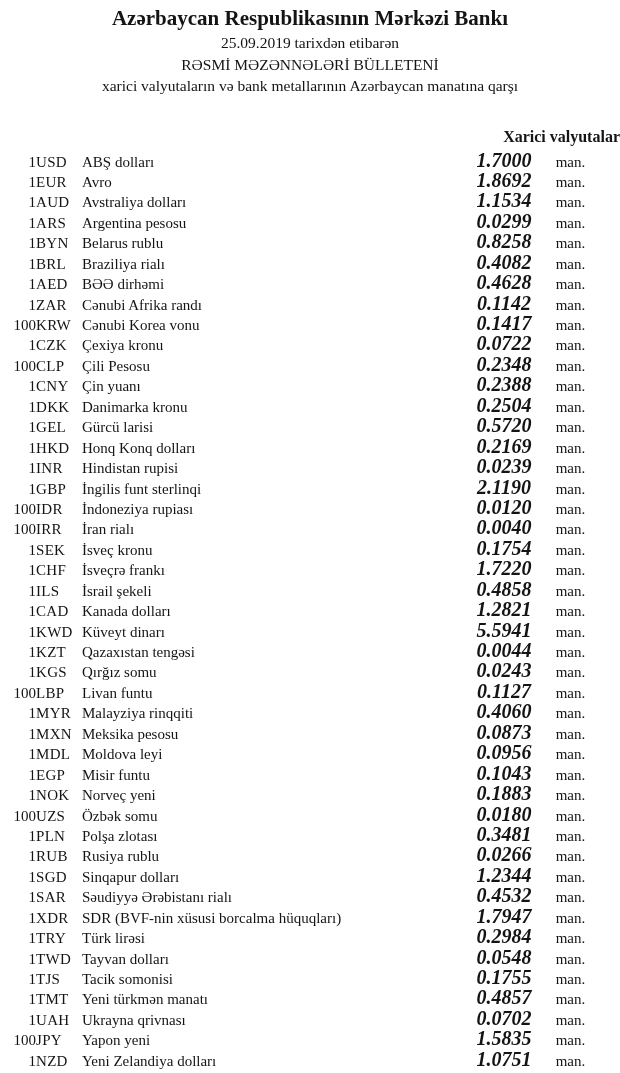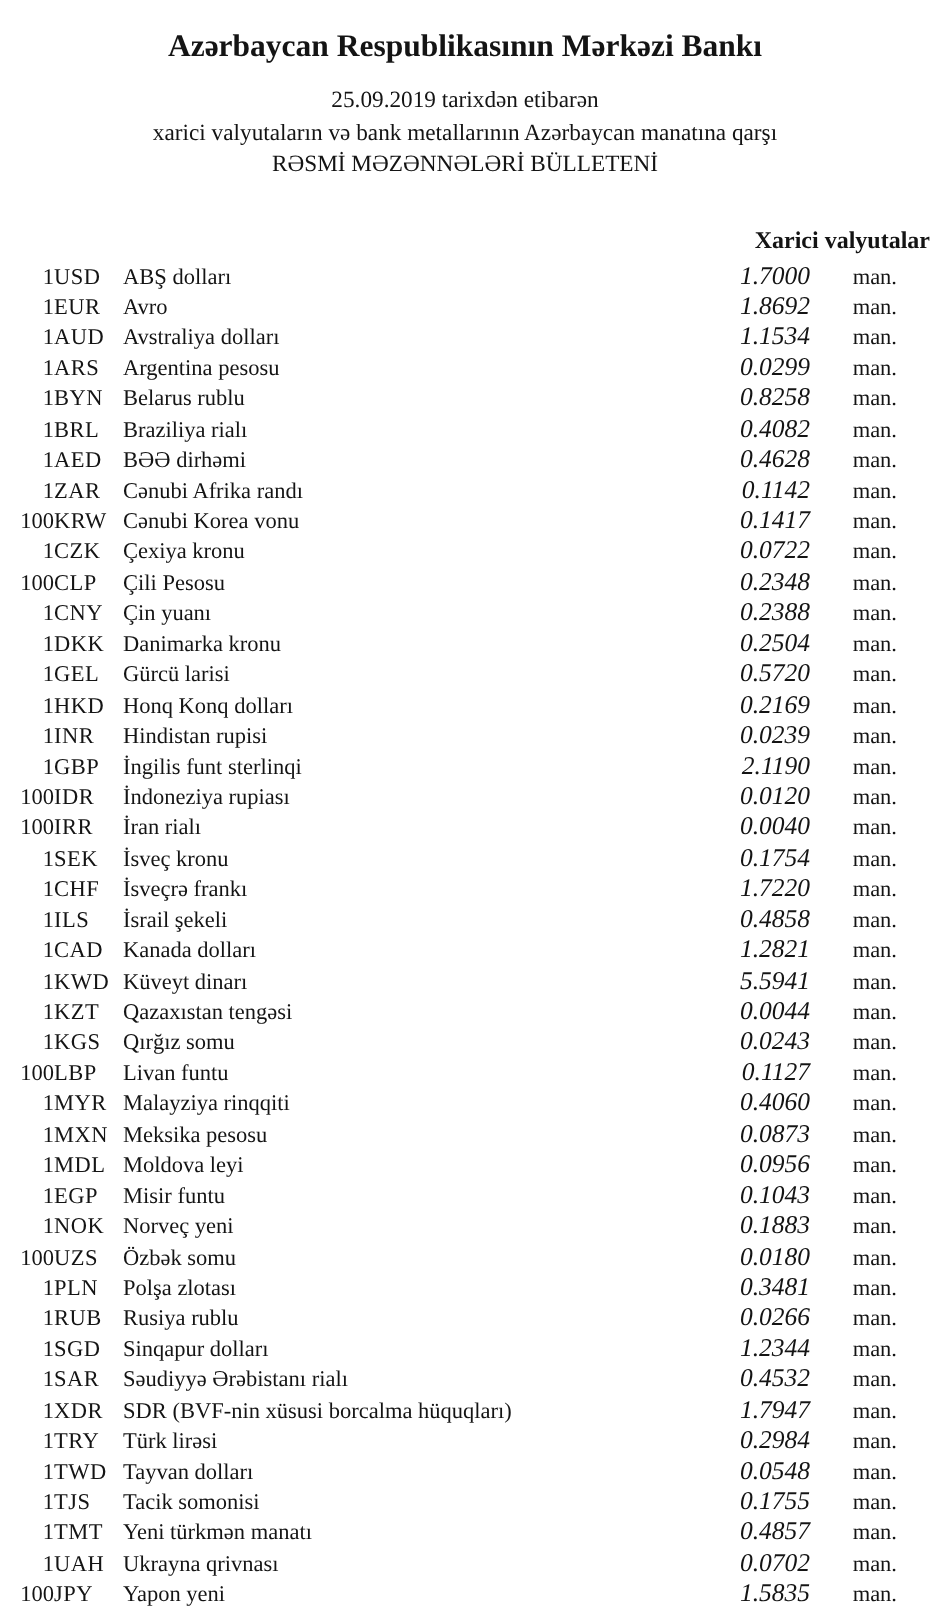--- a/index.html
+++ b/index.html
@@ -24,7 +24,7 @@
     font-size: 21px;
     font-weight: bold;
     line-height: 27px;
-    margin: 12px;
+    margin: 0;
   }
   .sub-line {
     font-size: 15.5px;

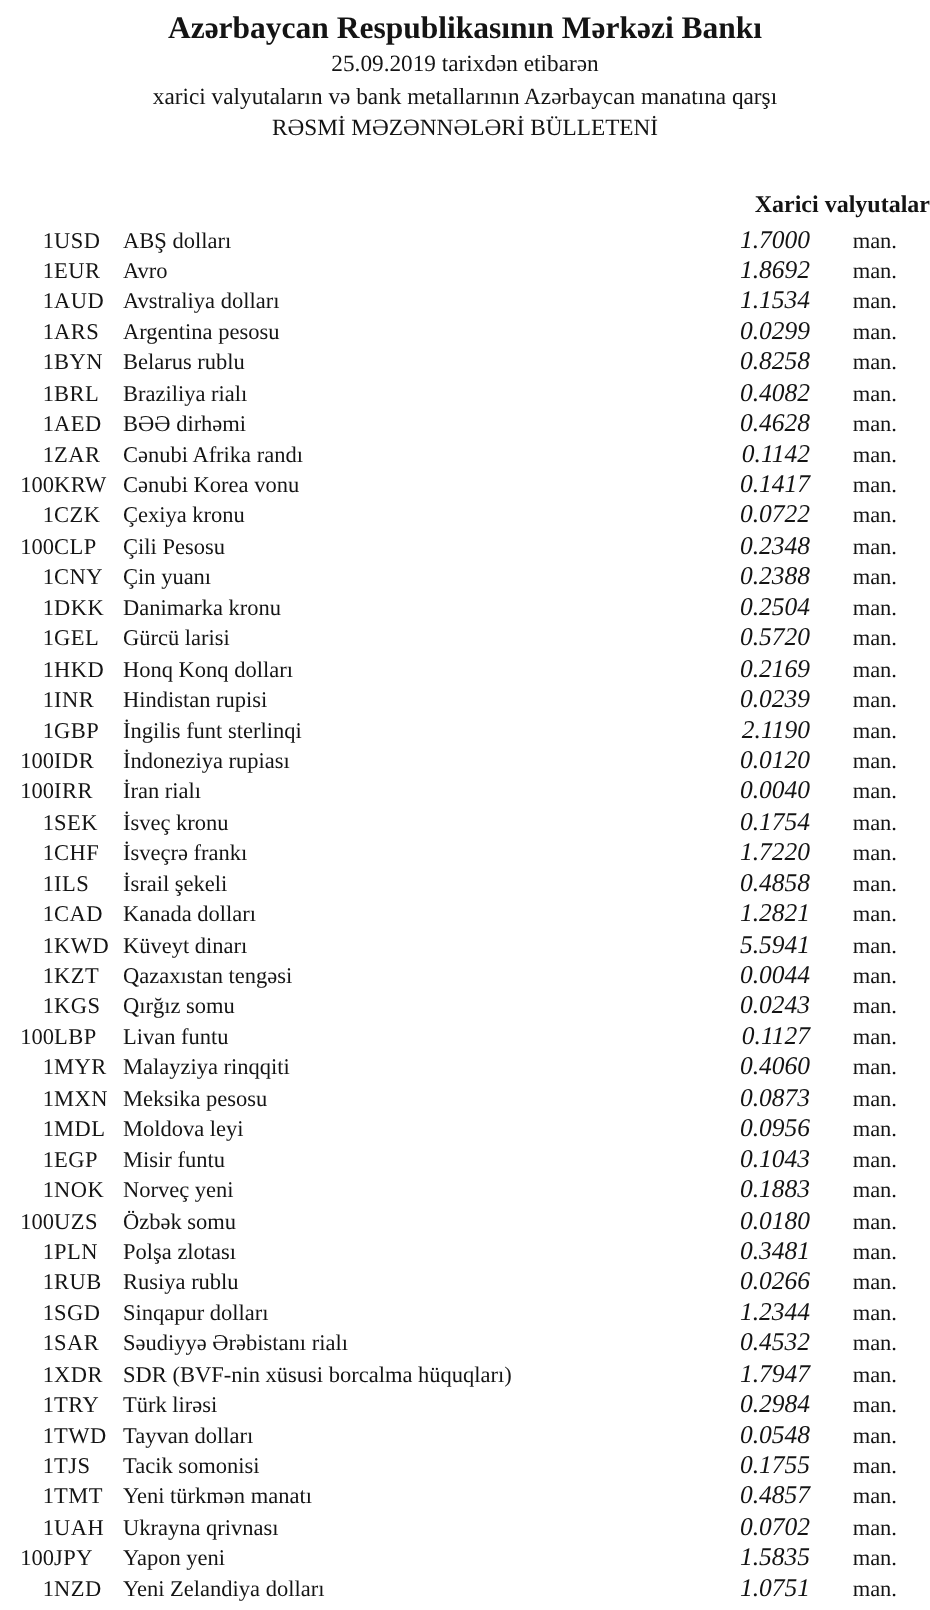--- a/index.html
+++ b/index.html
@@ -80,8 +80,8 @@
   <header>
     <h1 class="bank-title">Azərbaycan Respublikasının Mərkəzi Bankı</h1>
     <div class="sub-line">25.09.2019 tarixdən etibarən</div>
+    <div class="sub-line">RƏSMİ MƏZƏNNƏLƏRİ BÜLLETENİ</div>
     <div class="sub-line">xarici valyutaların və bank metallarının Azərbaycan manatına qarşı</div>
-    <div class="sub-line">RƏSMİ MƏZƏNNƏLƏRİ BÜLLETENİ</div>
   </header>
 
   <h2 class="section-title">Xarici valyutalar</h2>

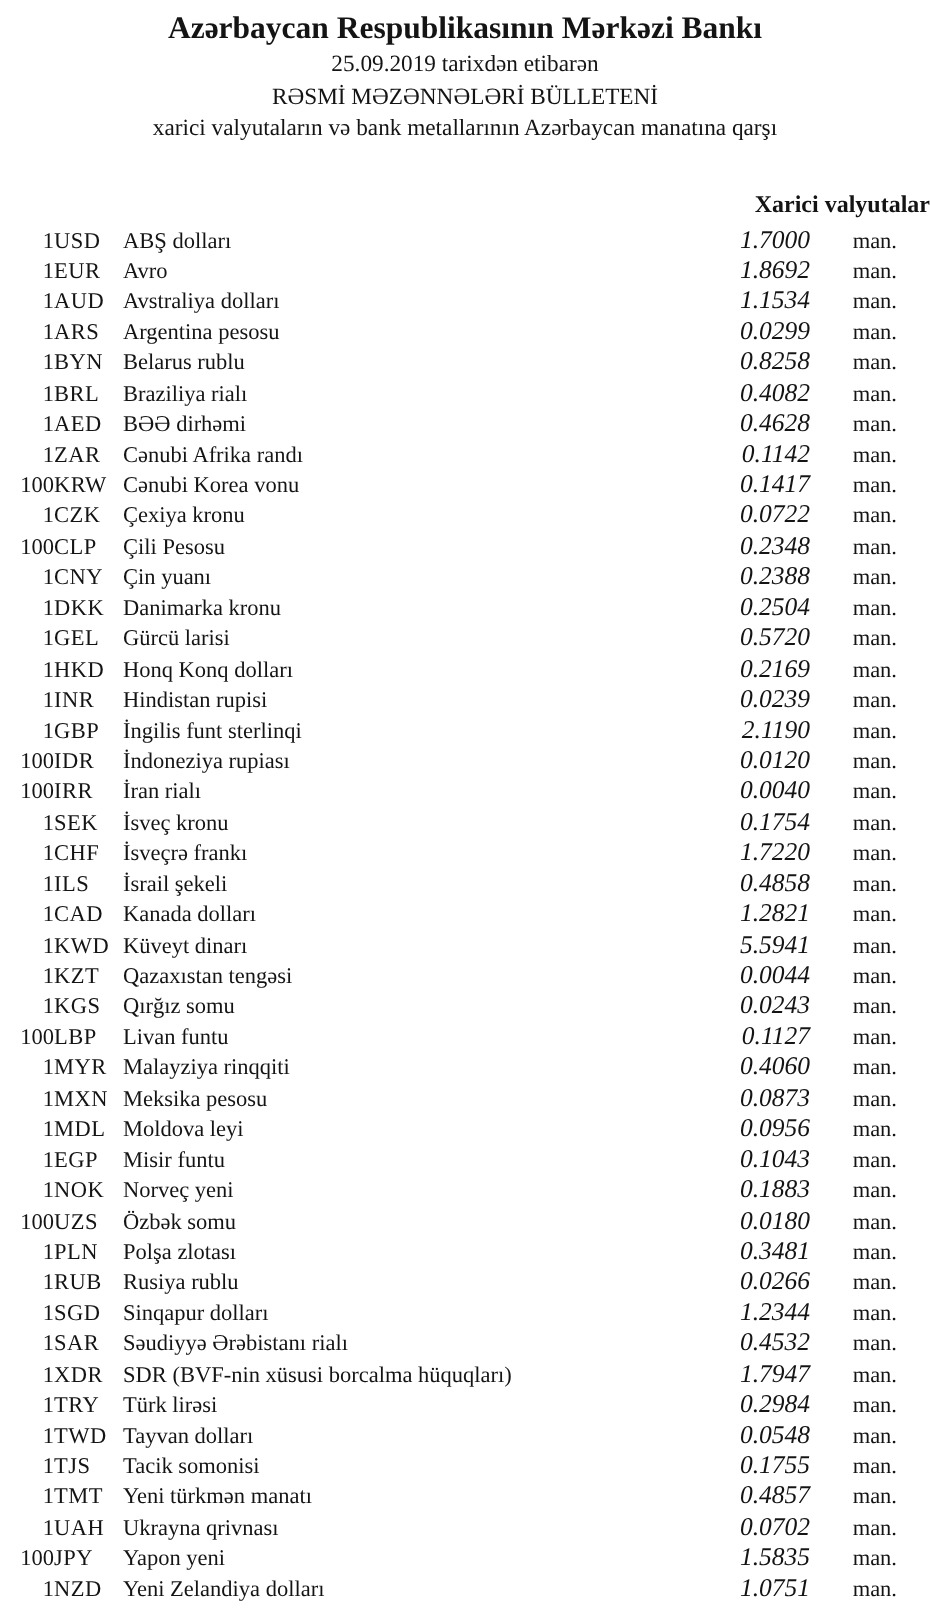--- a/index.html
+++ b/index.html
@@ -62,10 +62,10 @@
     text-align: left;
   }
   .rate {
-    text-align: right;
-    font-weight: normal;
+    text-align: center;
+    font-weight: bold;
     font-style: italic;
-    font-size: 17px;
+    font-size: 20px;
   }
   .unit {
     text-align: right;

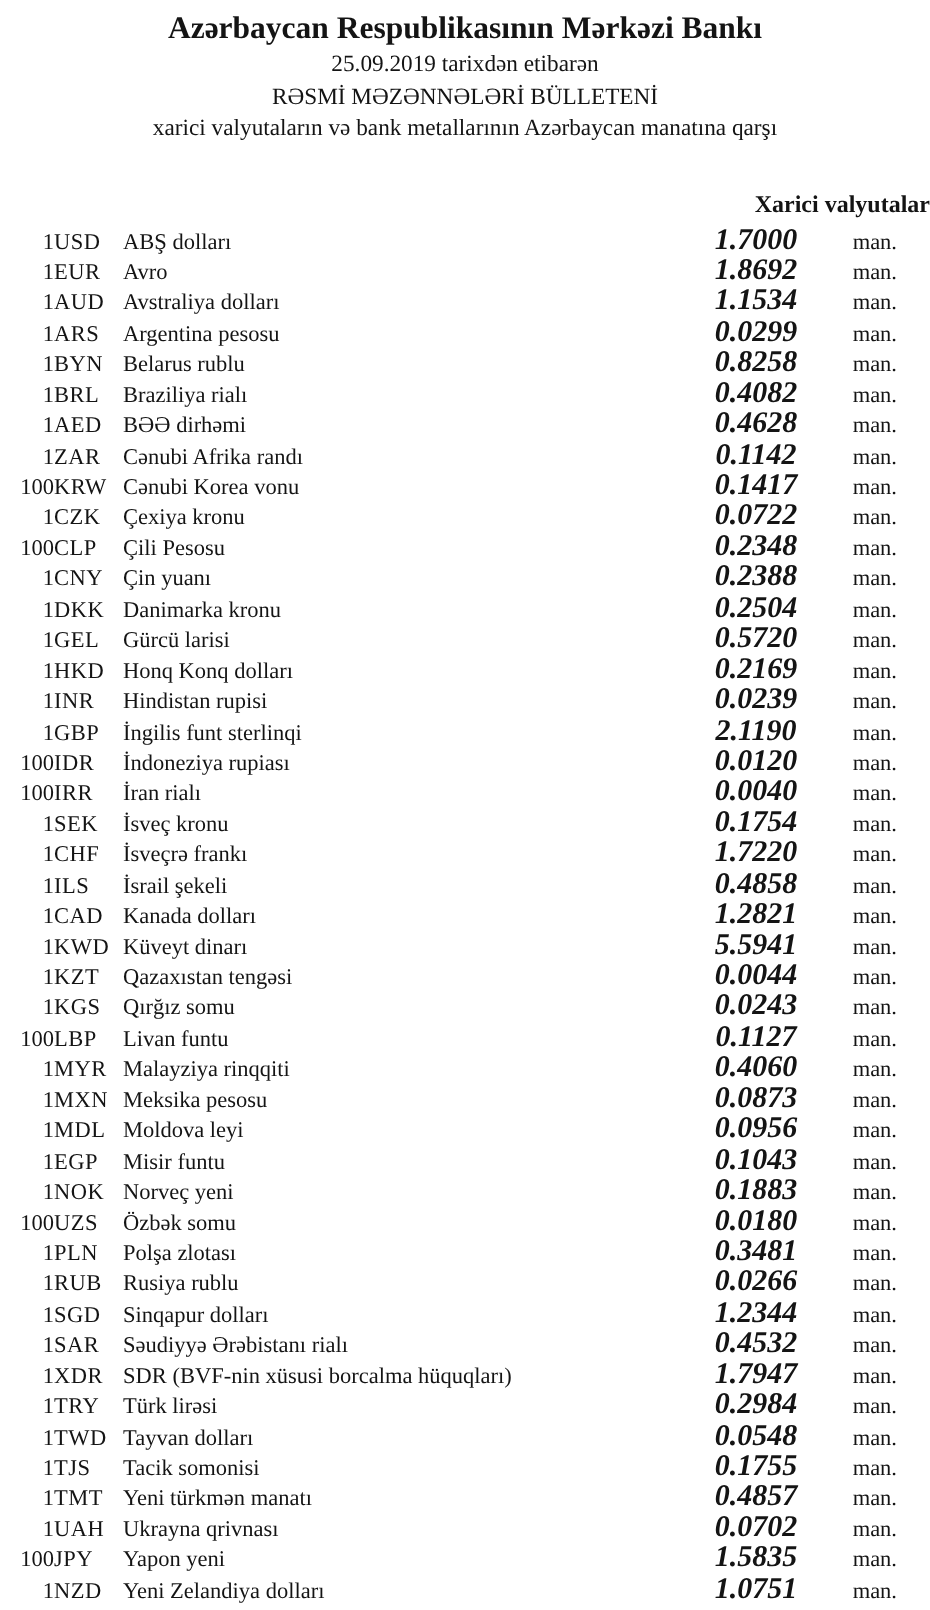--- a/index.html
+++ b/index.html
@@ -68,7 +68,7 @@
     font-size: 20px;
   }
   .unit {
-    text-align: right;
+    text-align: center;
     padding-left: 3px;
   }
 </style>

